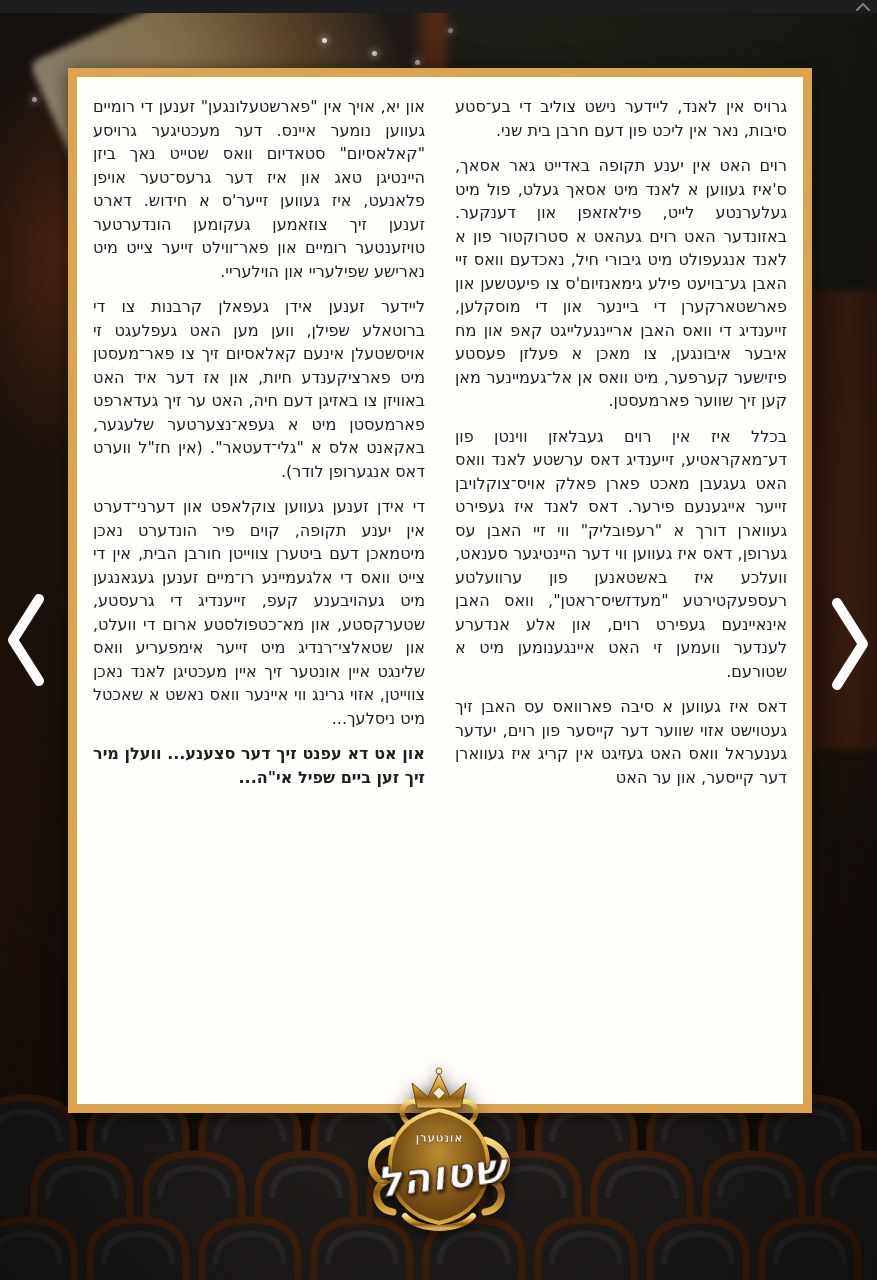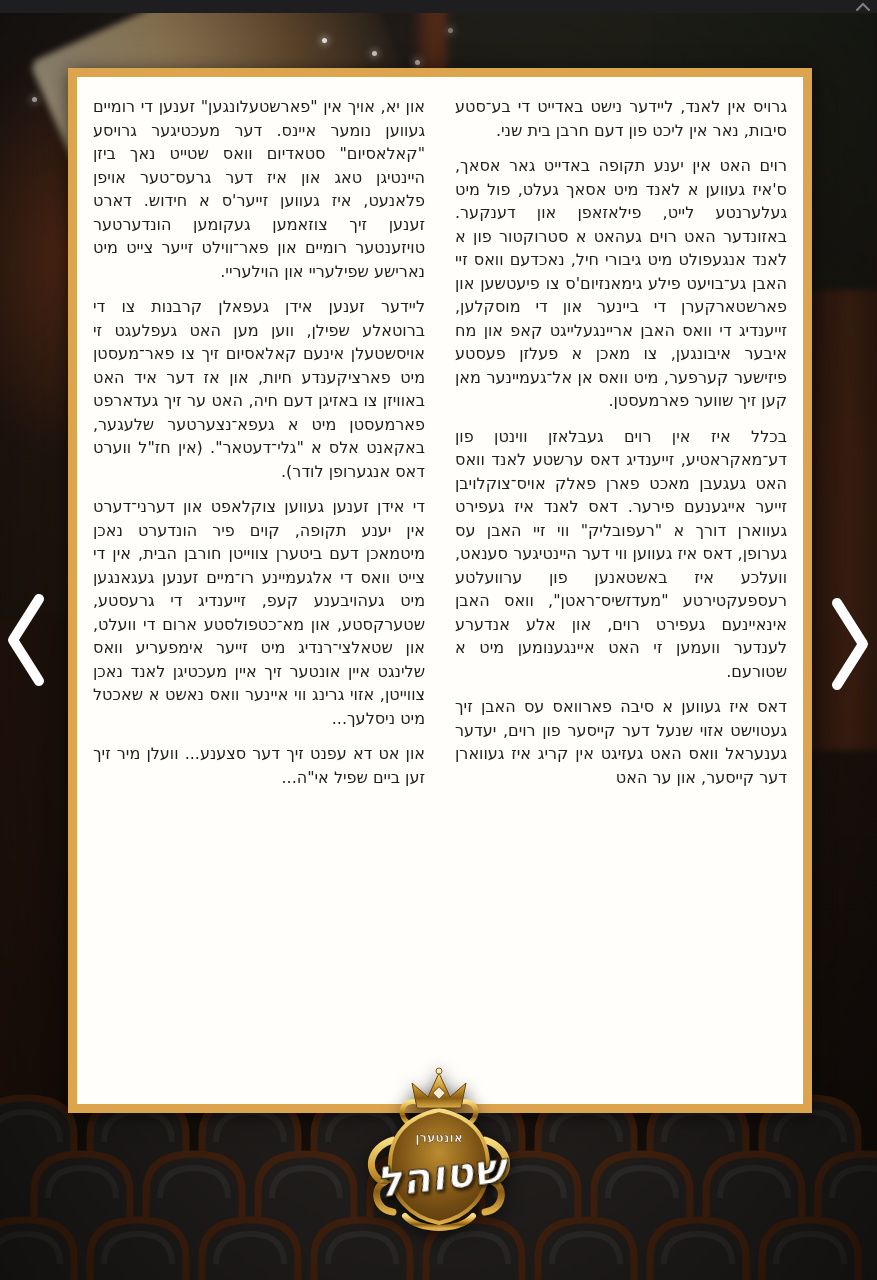--- a/index.html
+++ b/index.html
@@ -123,7 +123,7 @@
   <div class="card">
     <div class="columns">
       <div class="col">
-        <p>גרויס אין לאנד, ליידער נישט באדייט די בע־סטע סיבות, נאר אין ליכט פון דעם חרבן בית שני.</p>
+        <p>גרויס אין לאנד, ליידער נישט צוליב די בע־סטע סיבות, נאר אין ליכט פון דעם חרבן בית שני.</p>
         <p>רוים האט אין יענע תקופה באדייט גאר אסאך, ס'איז געווען א לאנד מיט אסאך געלט, פול מיט געלערנטע לייט, פילאזאפן און דענקער. באזונדער האט רוים געהאט א סטרוקטור פון א לאנד אנגעפולט מיט גיבורי חיל, נאכדעם וואס זיי האבן גע־בויעט פילע גימאנזיום'ס צו פיעטשען און פארשטארקערן די ביינער און די מוסקלען, זייענדיג די וואס האבן אריינגעלייגט קאפ און מח איבער איבונגען, צו מאכן א פעלזן פעסטע פיזישער קערפער, מיט וואס אן אל־געמיינער מאן קען זיך שווער פארמעסטן.</p>
         <p>בכלל איז אין רוים געבלאזן ווינטן פון דע־מאקראטיע, זייענדיג דאס ערשטע לאנד וואס האט געגעבן מאכט פארן פאלק אויס־צוקלויבן זייער אייגענעם פירער. דאס לאנד איז געפירט געווארן דורך א "רעפובליק" ווי זיי האבן עס גערופן, דאס איז געווען ווי דער היינטיגער סענאט, וועלכע איז באשטאנען פון ערוועלטע רעספעקטירטע "מעדזשיס־ראטן", וואס האבן אינאיינעם געפירט רוים, און אלע אנדערע לענדער וועמען זי האט איינגענומען מיט א שטורעם.</p>
         <p>דאס איז געווען א סיבה פארוואס עס האבן זיך געטוישט אזוי שנעל דער קייסער פון רוים, יעדער גענעראל וואס האט געזיגט אין קריג איז געווארן דער קייסער, און ער האט</p>

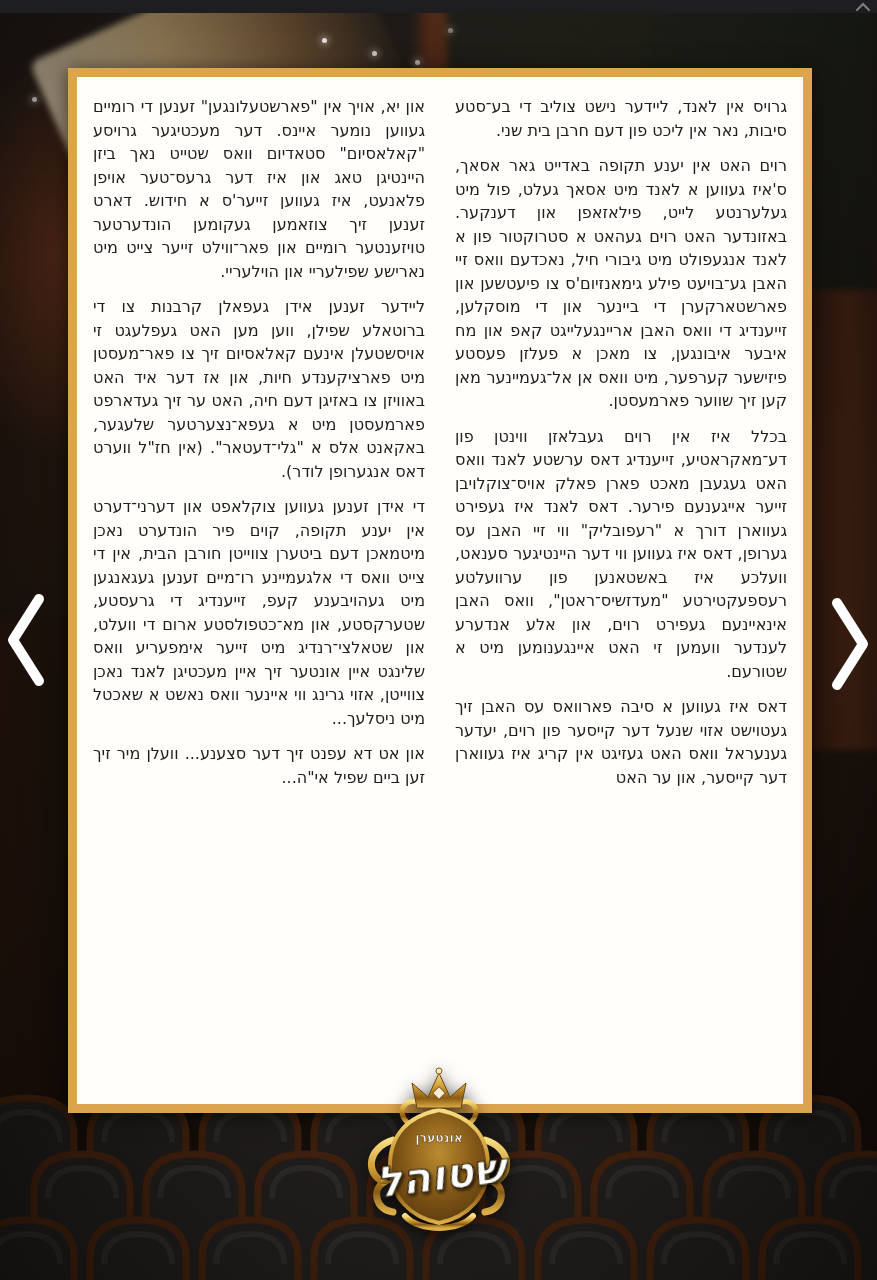--- a/index.html
+++ b/index.html
@@ -126,7 +126,7 @@
         <p>גרויס אין לאנד, ליידער נישט צוליב די בע־סטע סיבות, נאר אין ליכט פון דעם חרבן בית שני.</p>
         <p>רוים האט אין יענע תקופה באדייט גאר אסאך, ס'איז געווען א לאנד מיט אסאך געלט, פול מיט געלערנטע לייט, פילאזאפן און דענקער. באזונדער האט רוים געהאט א סטרוקטור פון א לאנד אנגעפולט מיט גיבורי חיל, נאכדעם וואס זיי האבן גע־בויעט פילע גימאנזיום'ס צו פיעטשען און פארשטארקערן די ביינער און די מוסקלען, זייענדיג די וואס האבן אריינגעלייגט קאפ און מח איבער איבונגען, צו מאכן א פעלזן פעסטע פיזישער קערפער, מיט וואס אן אל־געמיינער מאן קען זיך שווער פארמעסטן.</p>
         <p>בכלל איז אין רוים געבלאזן ווינטן פון דע־מאקראטיע, זייענדיג דאס ערשטע לאנד וואס האט געגעבן מאכט פארן פאלק אויס־צוקלויבן זייער אייגענעם פירער. דאס לאנד איז געפירט געווארן דורך א "רעפובליק" ווי זיי האבן עס גערופן, דאס איז געווען ווי דער היינטיגער סענאט, וועלכע איז באשטאנען פון ערוועלטע רעספעקטירטע "מעדזשיס־ראטן", וואס האבן אינאיינעם געפירט רוים, און אלע אנדערע לענדער וועמען זי האט איינגענומען מיט א שטורעם.</p>
-        <p>דאס איז געווען א סיבה פארוואס עס האבן זיך געטוישט אזוי שנעל דער קייסער פון רוים, יעדער גענעראל וואס האט געזיגט אין קריג איז געווארן דער קייסער, און ער האט</p>
+        <p>דאס איז געווען א סיבה פארוואס עס האבן זיך געטוישט אזוי שווער דער קייסער פון רוים, יעדער גענעראל וואס האט געזיגט אין קריג איז געווארן דער קייסער, און ער האט</p>
       </div>
       <div class="col">
         <p>און יא, אויך אין "פארשטעלונגען" זענען די רומיים געווען נומער איינס. דער מעכטיגער גרויסע "קאלאסיום" סטאדיום וואס שטייט נאך ביזן היינטיגן טאג און איז דער גרעס־טער אויפן פלאנעט, איז געווען זייער'ס א חידוש. דארט זענען זיך צוזאמען געקומען הונדערטער טויזענטער רומיים און פאר־ווילט זייער צייט מיט נארישע שפילעריי און הוילעריי.</p>

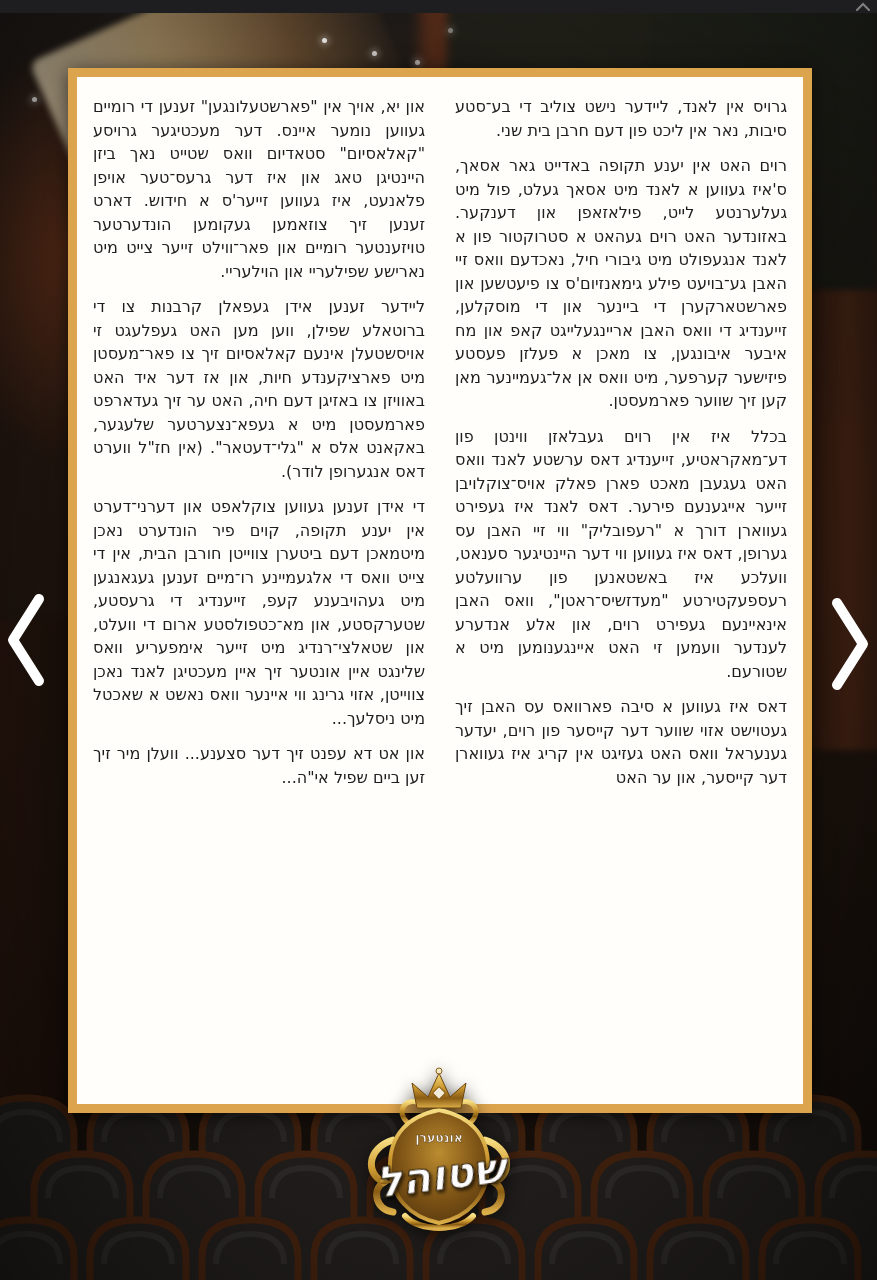--- a/index.html
+++ b/index.html
@@ -43,7 +43,7 @@
   }
   .col{flex:1 1 0;font-size:16px;line-height:23.5px;}
   .col p{margin:0 0 12px;}
-  .col p.lede{font-weight:400;}
+  .col p.lede{font-weight:700;}
   
   .nav{position:absolute;z-index:4;background:none;border:none;padding:0;cursor:pointer;line-height:0;}
   .nav.prev{left:2px;top:592px;}

